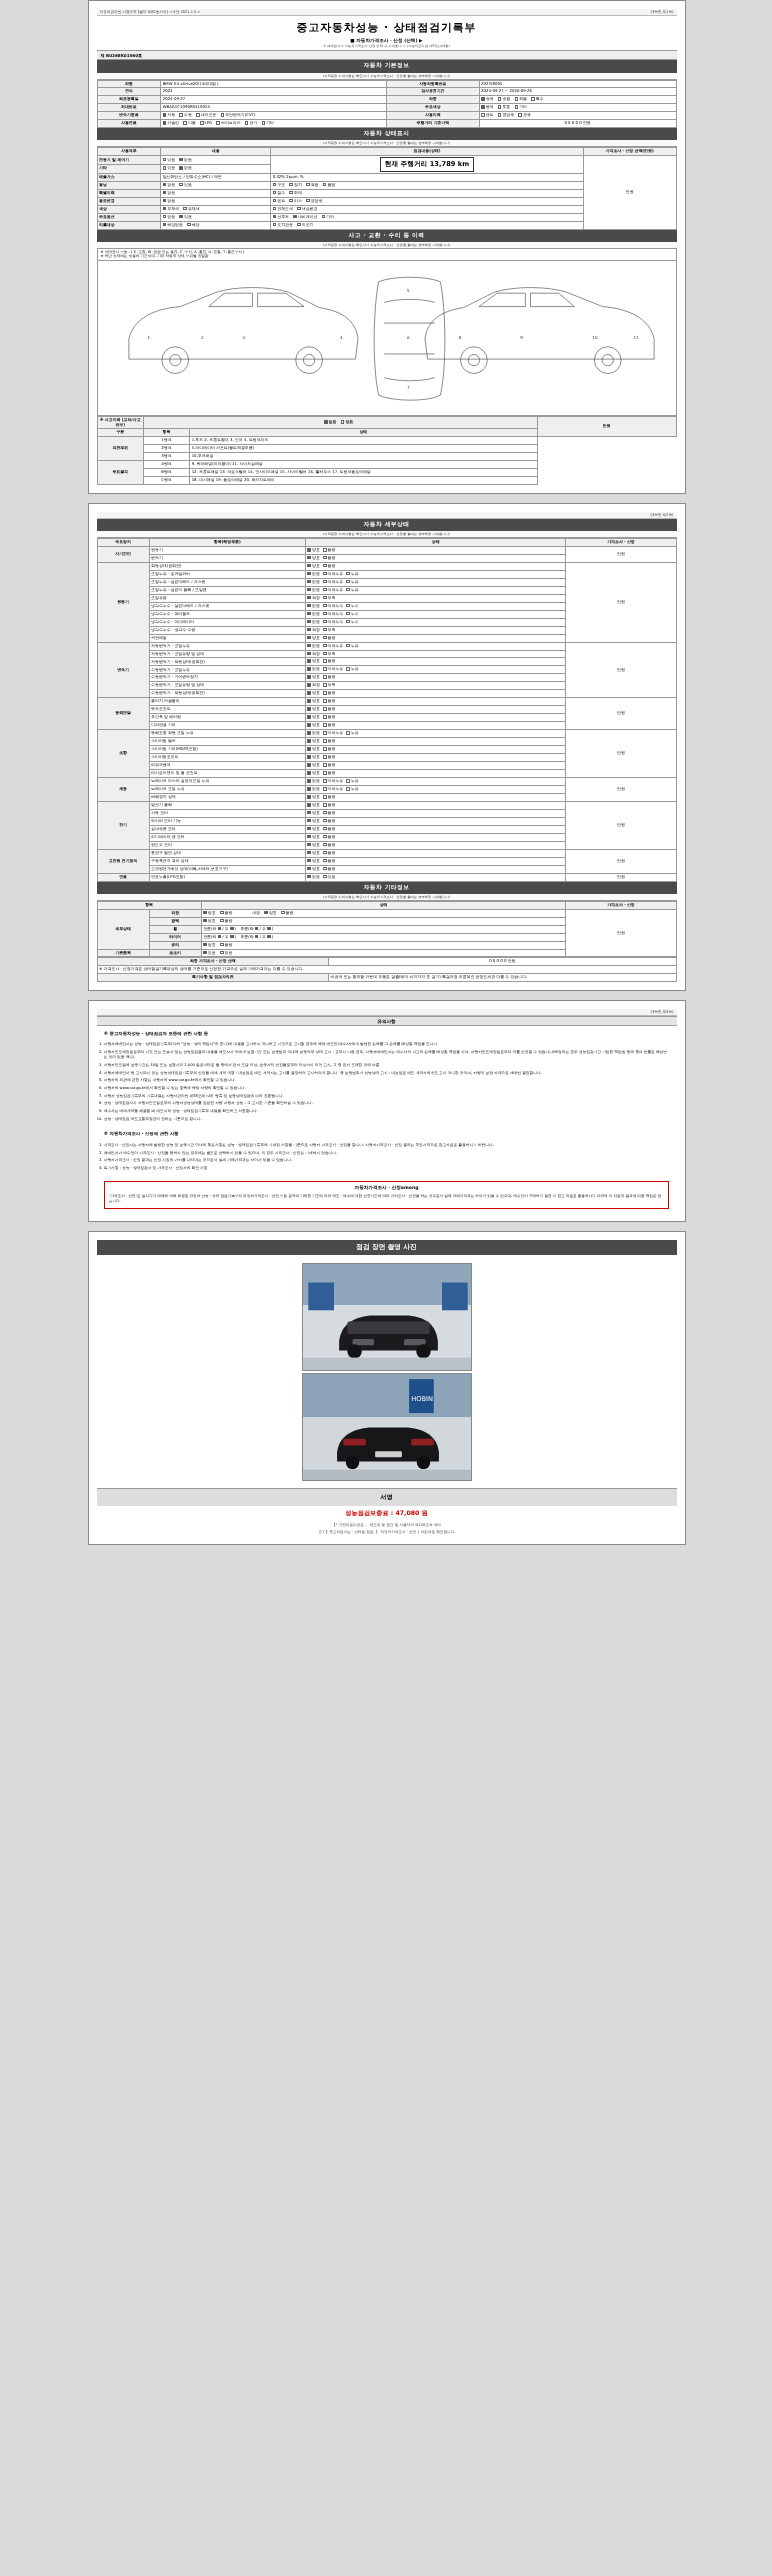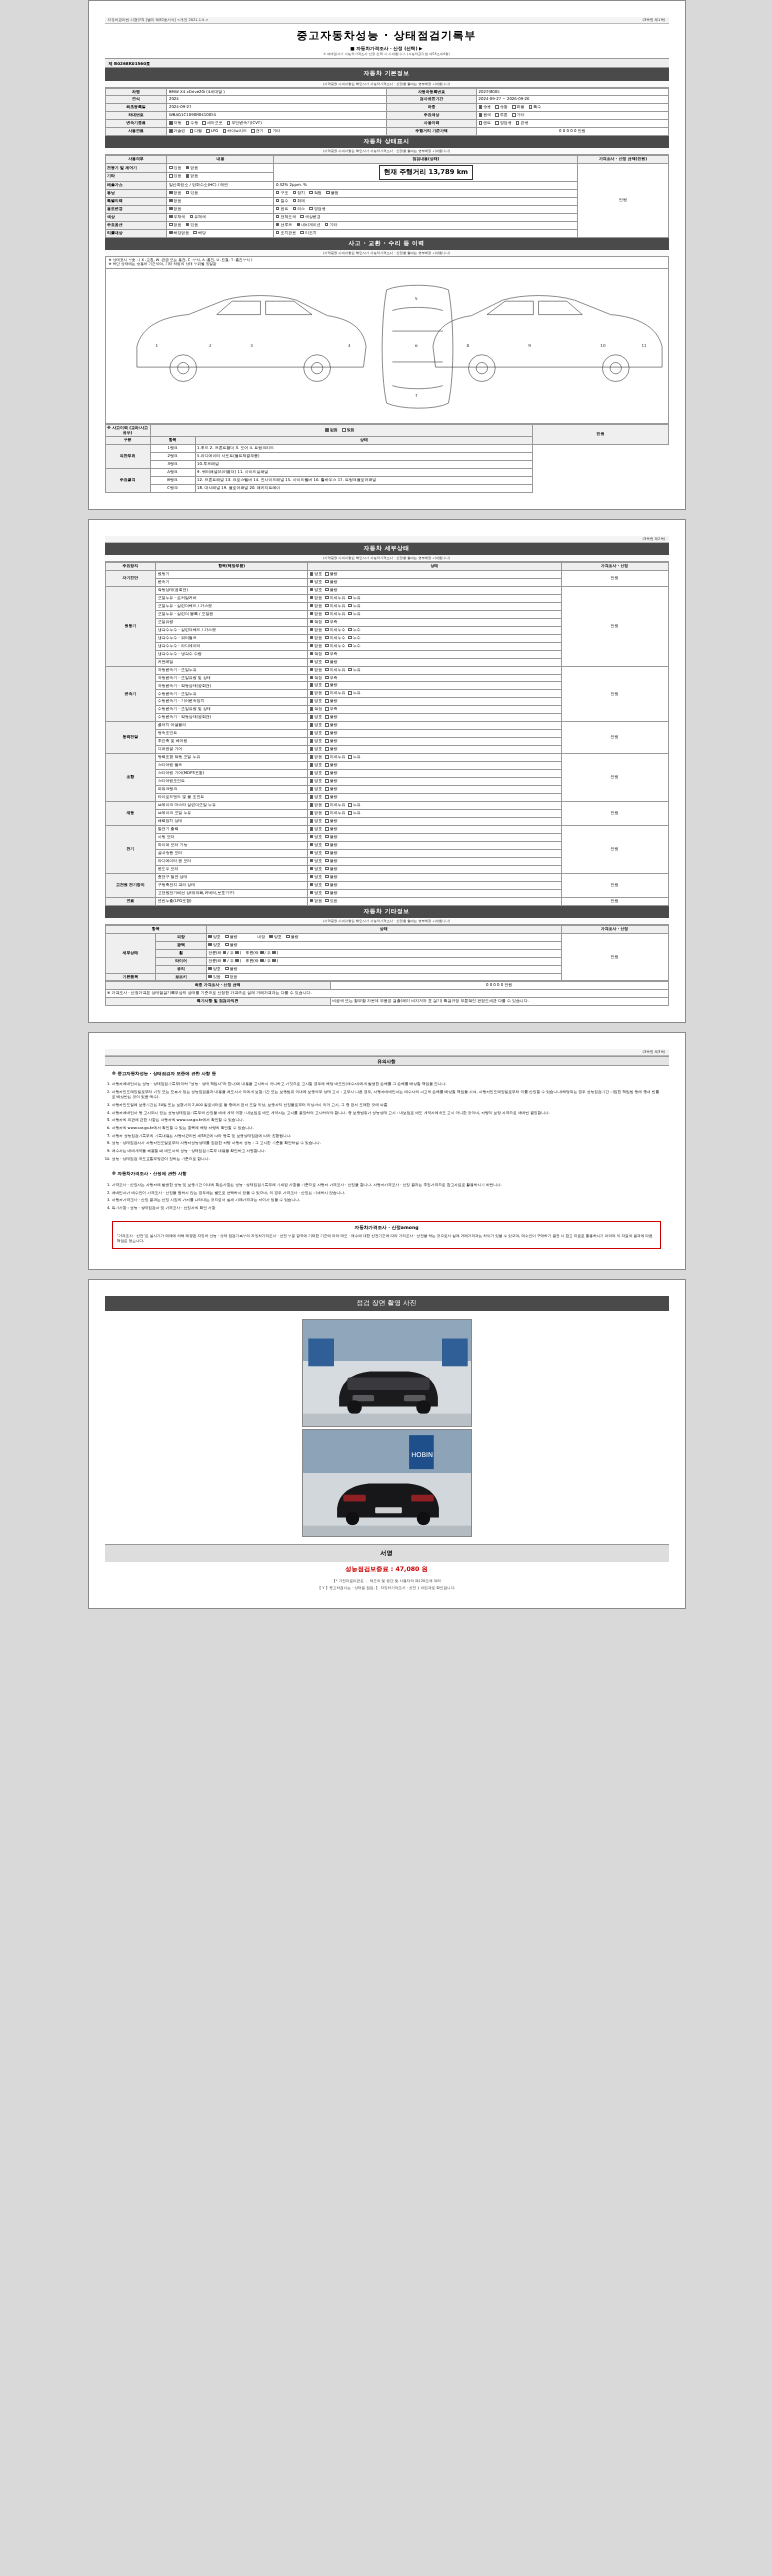--- a/index.html
+++ b/index.html
@@ -10,7 +10,7 @@
   }
   .sheet {
     width:598px; margin:0 auto 9.3px auto; background:#fff;
-    border:0.5px solid #8a8a8a; padding:16px; position:relative;
+    border:0.5px solid #8a8a8a; padding:8px; position:relative;
   }
   .tiny { font-size:3.6px; }
   .topbar {

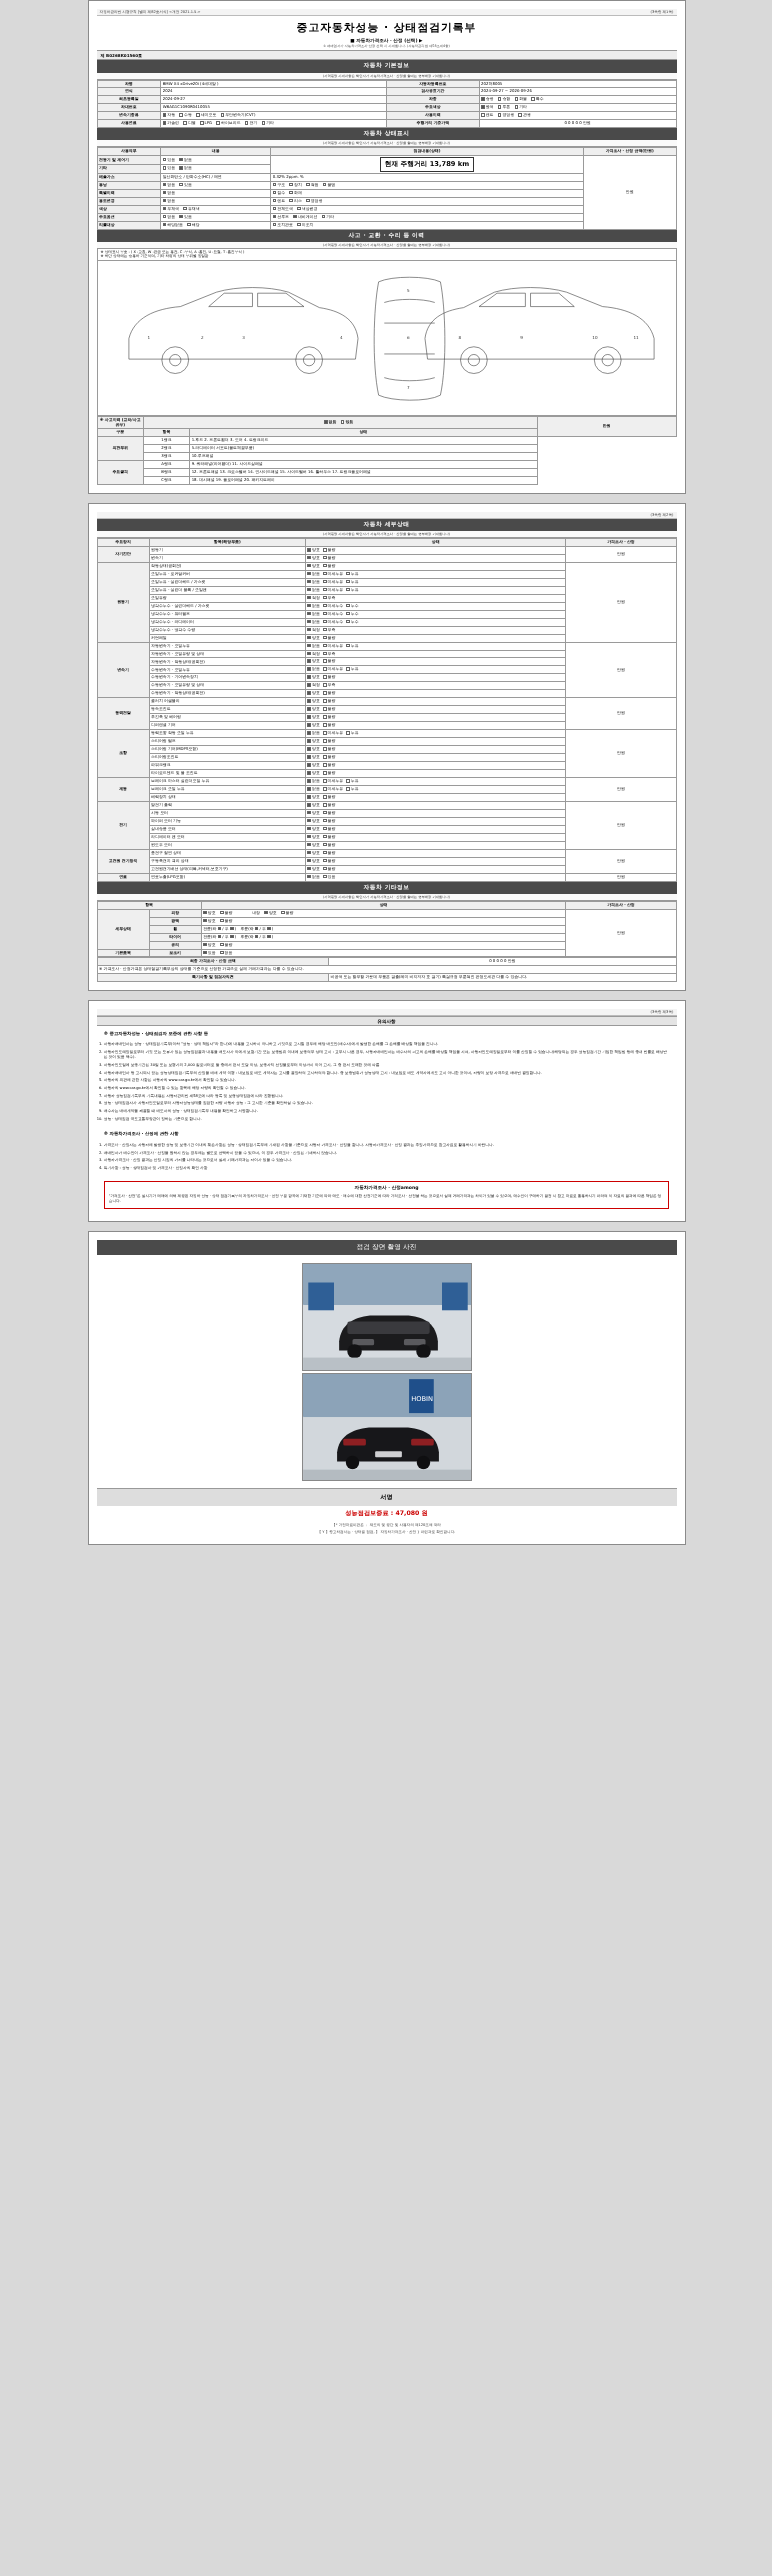--- a/index.html
+++ b/index.html
@@ -57,7 +57,7 @@
   .note-list li { margin-bottom:2.1px; }
   .note-h { font-weight:bold; font-size:4.4px; margin:4.1px 0 2.1px 0; }
   .photo-band { background:#4a4a4a; color:#fff; text-align:center;
-                font-size:6.7px; font-weight:normal; padding:3.1px 0; }
+                font-size:6.7px; font-weight:bold; padding:3.1px 0; }
   .photo-area { background:#fff; padding:5.2px 0; text-align:right; }
   .photo {
     width:170px; height:108px; margin:2.1px auto; display:block;

